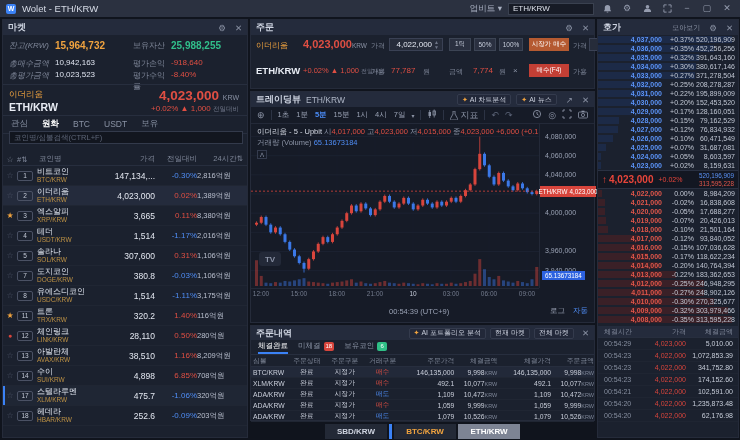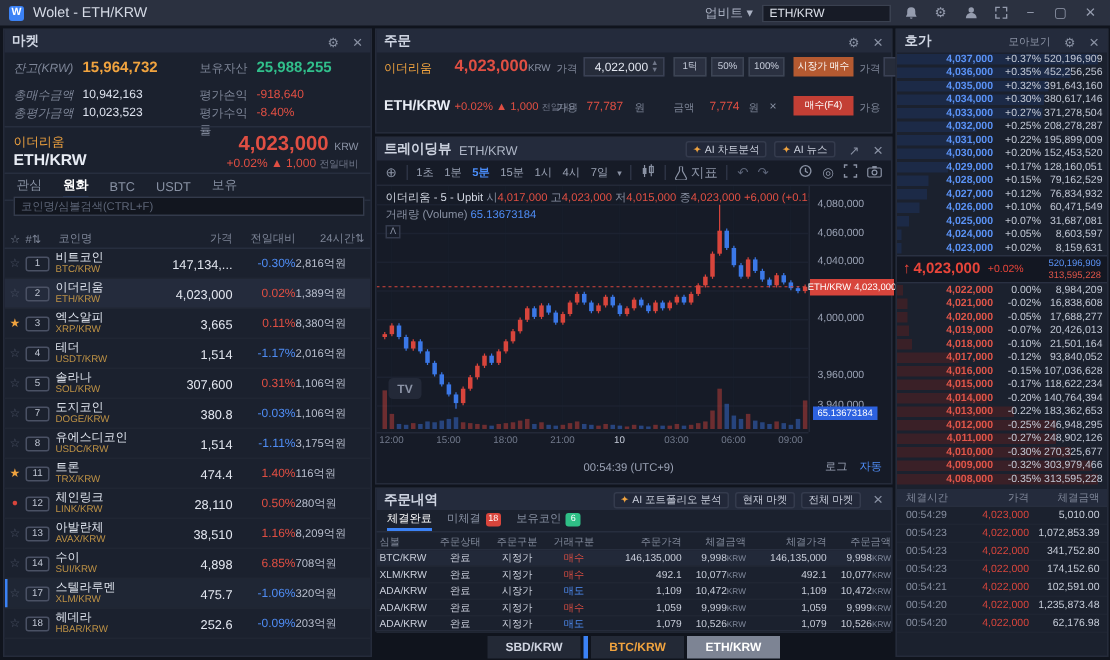--- a/index.html
+++ b/index.html
@@ -327,7 +327,7 @@
             <div class="nm">트론</div>
             <div class="sym">TRX/KRW</div>
           </div>
-          <span class="mprice">474.4</span>
+          <span class="mprice">320.2</span>
           <span class="mpct up">1.40%</span>
           <span class="mvol">116억원</span>
         </div>

